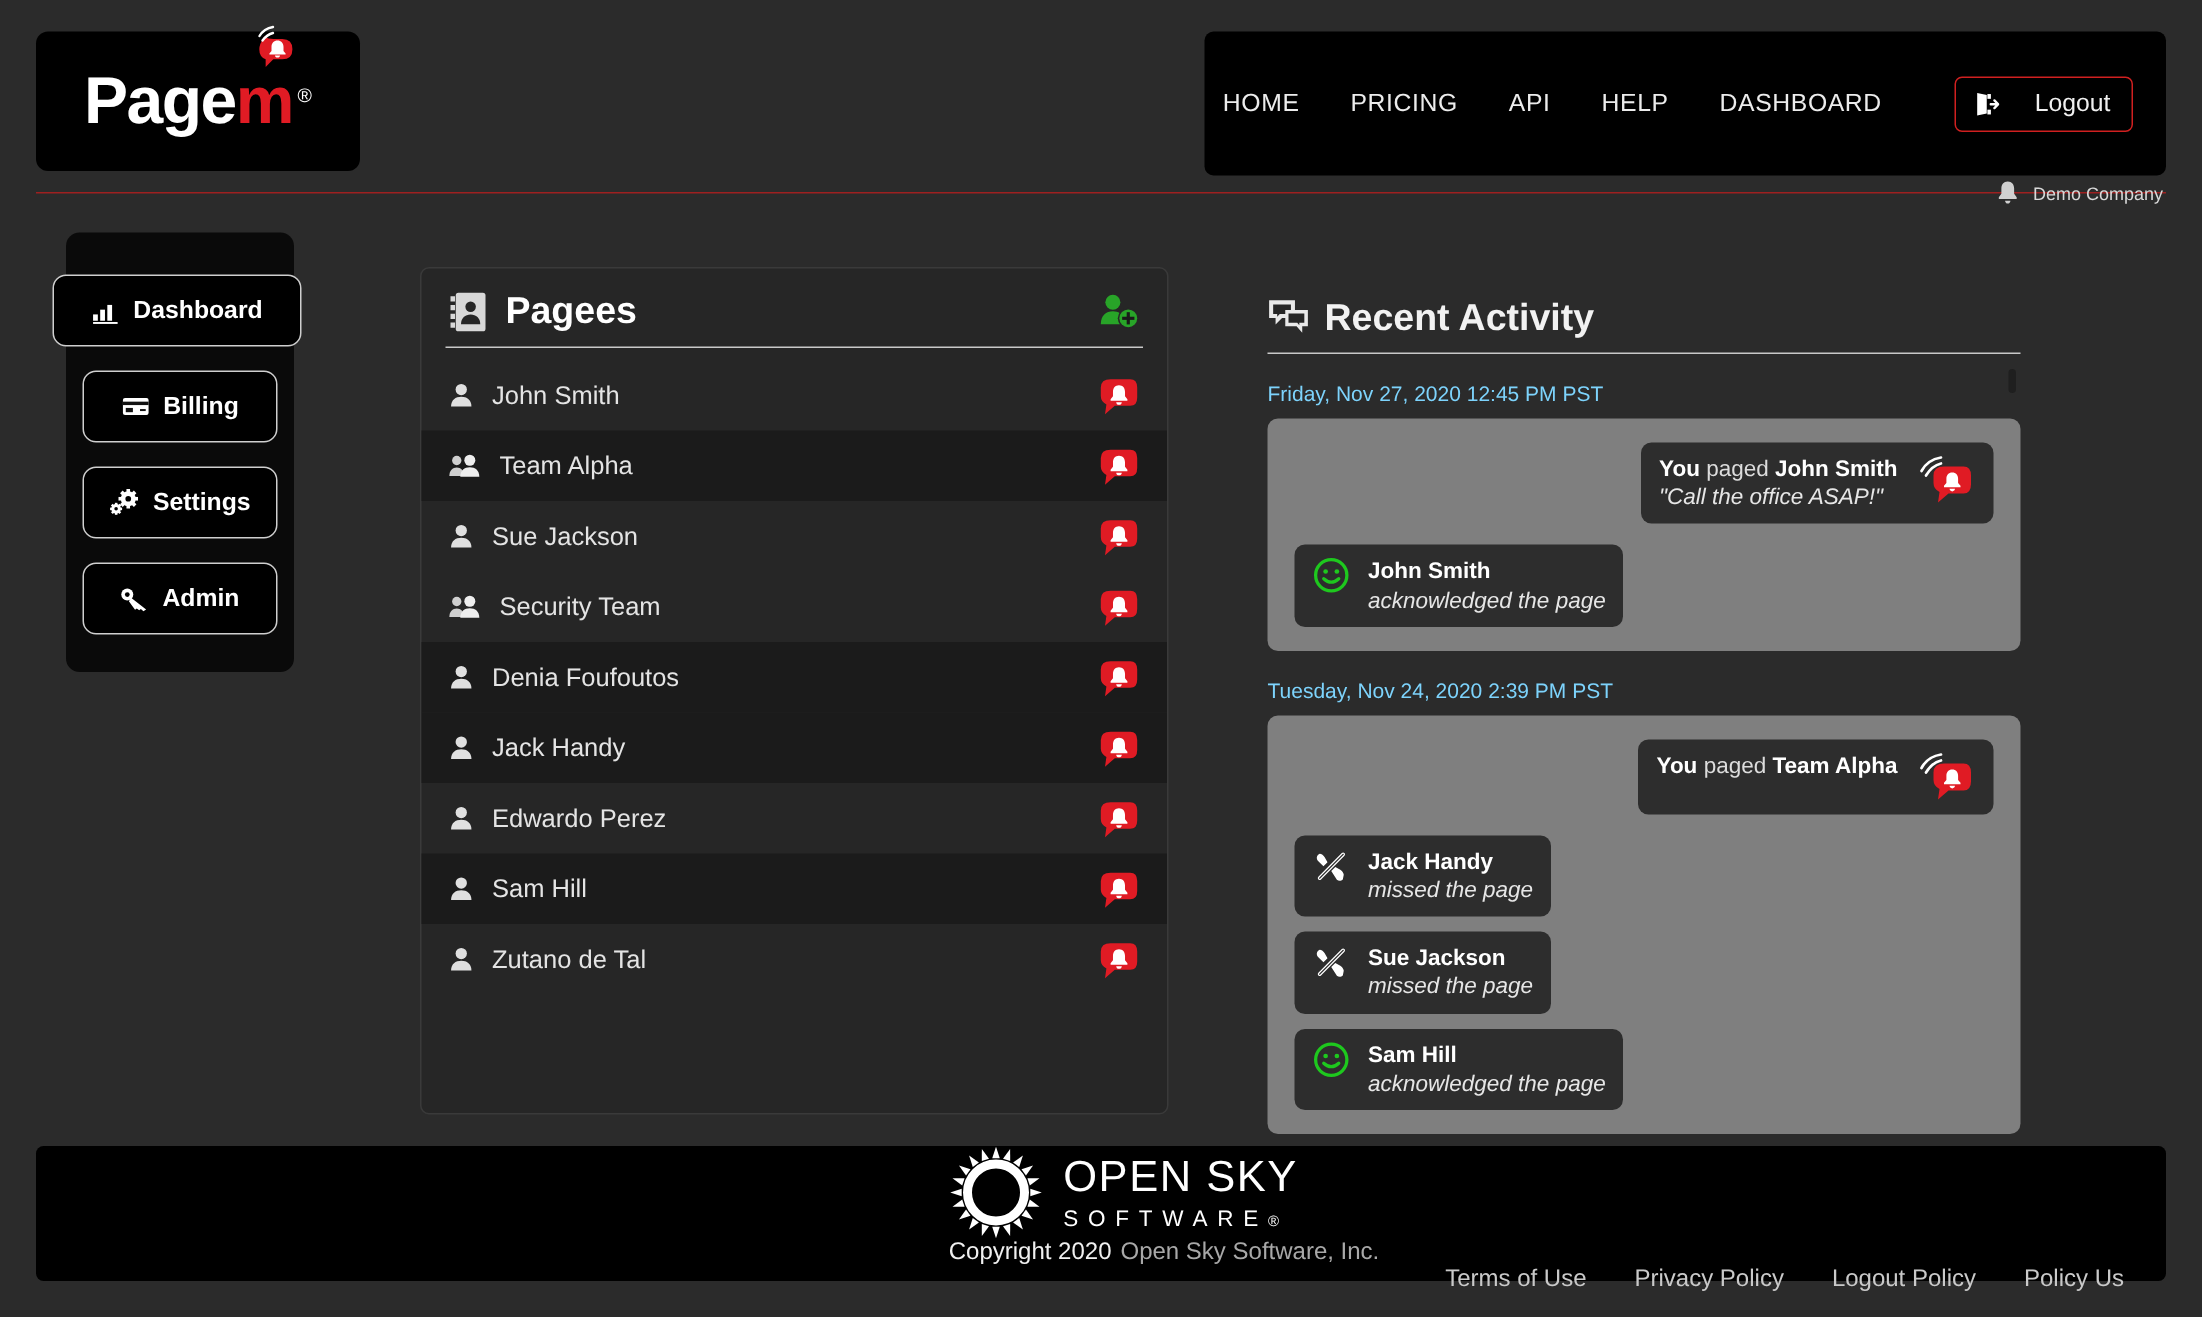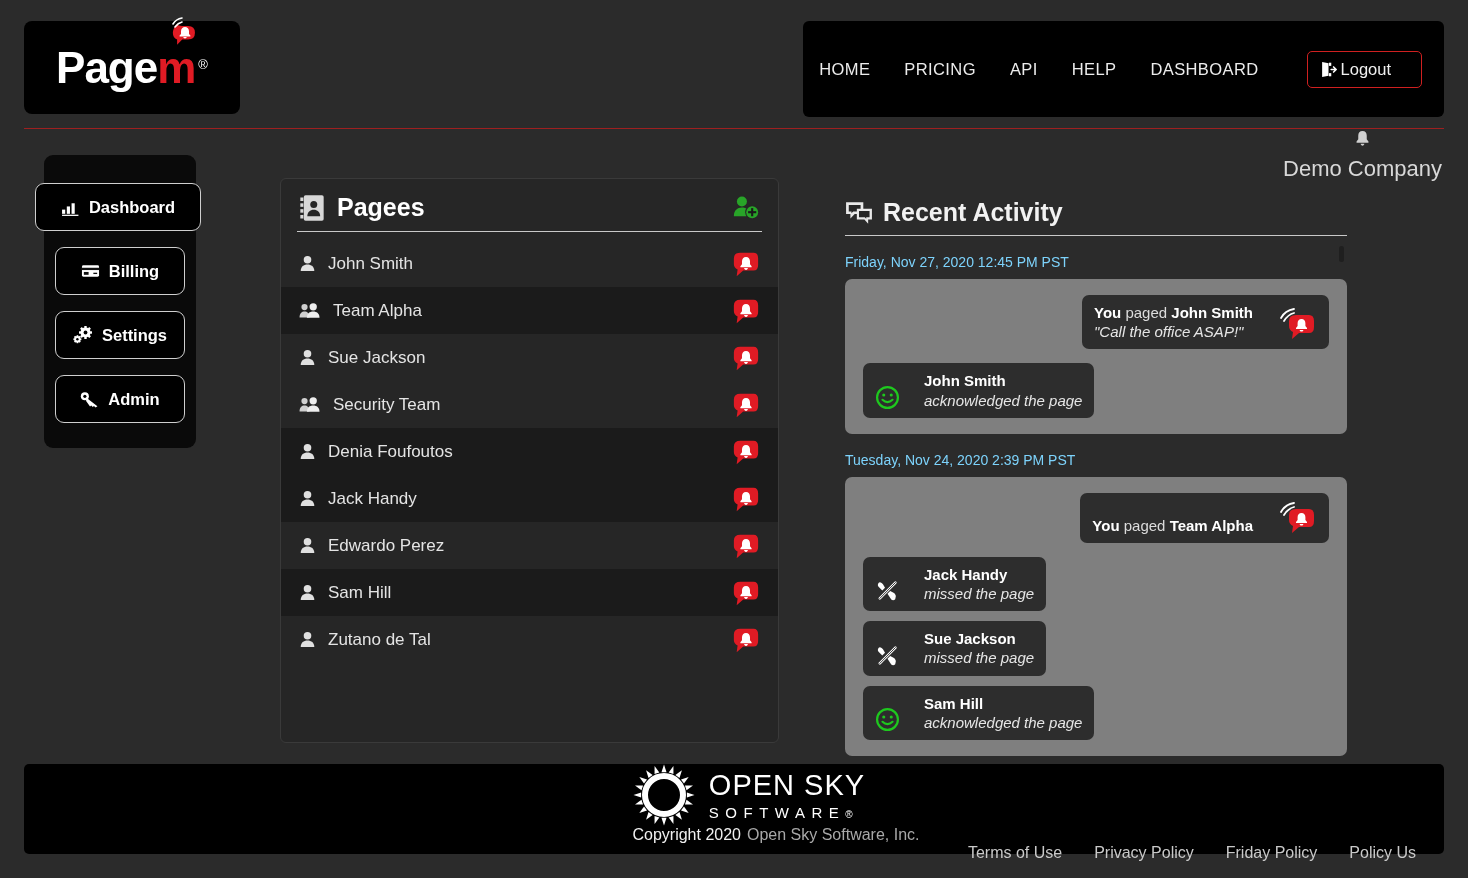--- a/index.html
+++ b/index.html
@@ -41,9 +41,9 @@
     text-decoration: none; cursor: pointer;
   }
   .logout-btn {
-    display: flex; align-items: center; gap: 4px;
+    display: flex; align-items: center; gap: 24px;
     border: 1px solid #d02020; border-radius: 5px;
-    padding: 8px 30px 8px 12px; margin-left: 14px;
+    padding: 8px 14px 8px 12px; margin-left: 14px;
     color: #f0f0f0; font-size: 16.5px; background: transparent; cursor: pointer;
     font-family: "Liberation Sans", sans-serif;
   }

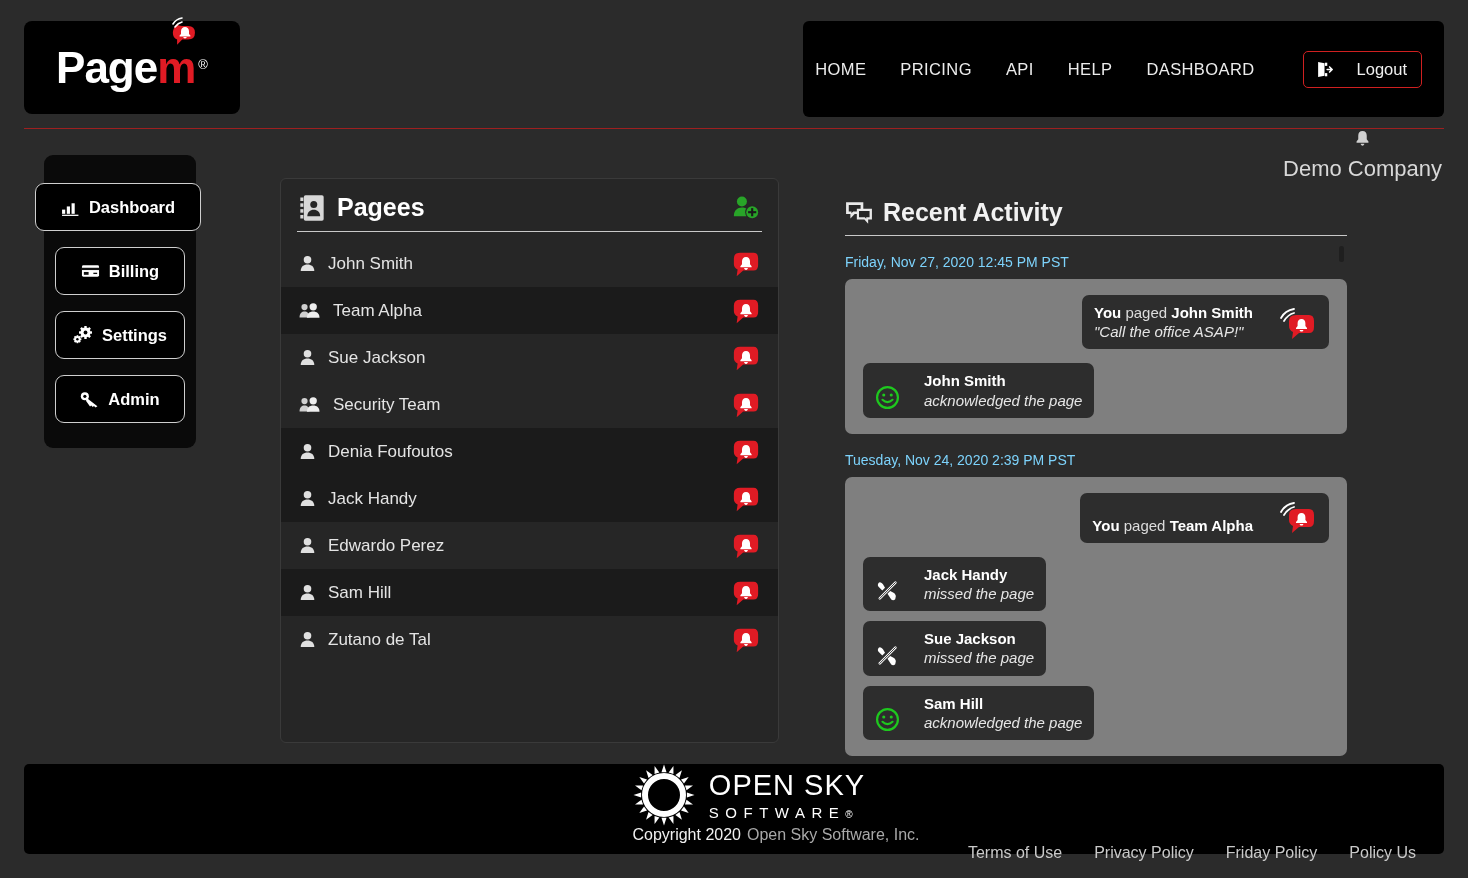--- a/index.html
+++ b/index.html
@@ -53,9 +53,9 @@
     width: 1420px; height: 1px; background: #9e2020;
   }
   .company-row {
-    position: absolute; right: 26px; top: 130px;
+    position: absolute; right: 26px; top: 120px;
     display: flex; align-items: center; gap: 9px;
-    color: #d8d8d8; font-size: 22px; flex-direction: column;
+    color: #d8d8d8; font-size: 12px;
   }
 
   

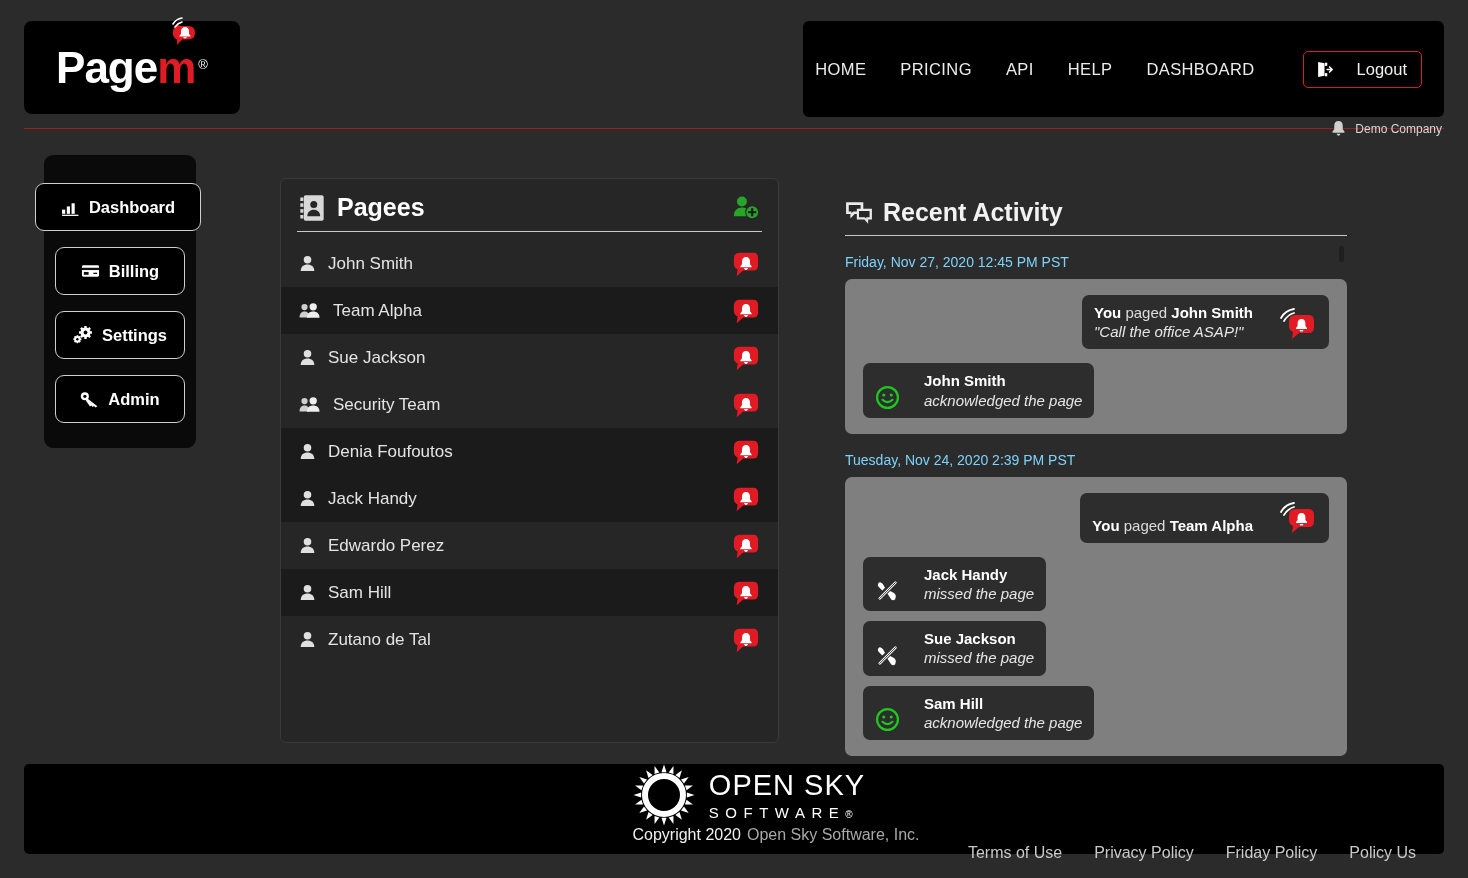--- a/index.html
+++ b/index.html
@@ -107,7 +107,7 @@
 
   
   .activity { position: absolute; left: 845px; top: 198px; width: 502px; }
-  .activity-head { display: flex; align-items: center; }
+  .activity-head { display: flex; }
   .activity-title { font-size: 25px; font-weight: bold; color: #f2f2f2; margin-left: 10px; }
   .activity-rule { height: 1px; background: #c9c9c9; margin-top: 8px; }
   .activity-scroll { position: absolute; right: 3px; top: 48px; width: 5px; height: 16px;

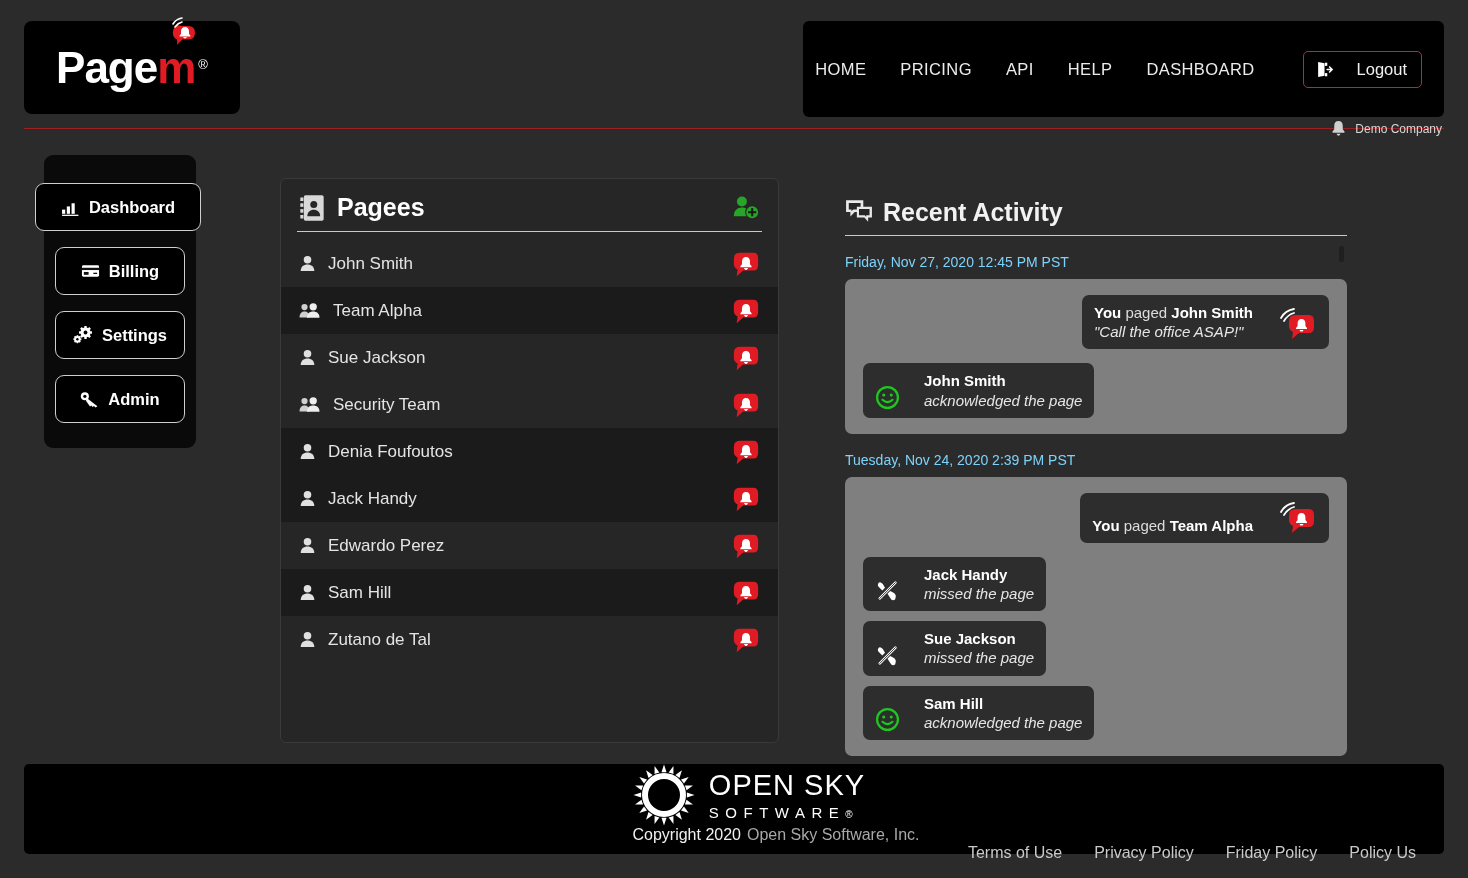--- a/index.html
+++ b/index.html
@@ -118,7 +118,7 @@
     margin-top: 9px; padding: 16px 18px; position: relative;
   }
   .bubble {
-    display: inline-flex; align-items: flex-end; gap: 24px;
+    display: inline-flex; align-items: flex-start; gap: 12px;
     background: #2d2d2d; border-radius: 7px;
     padding: 8px 12px; max-width: 90%;
   }

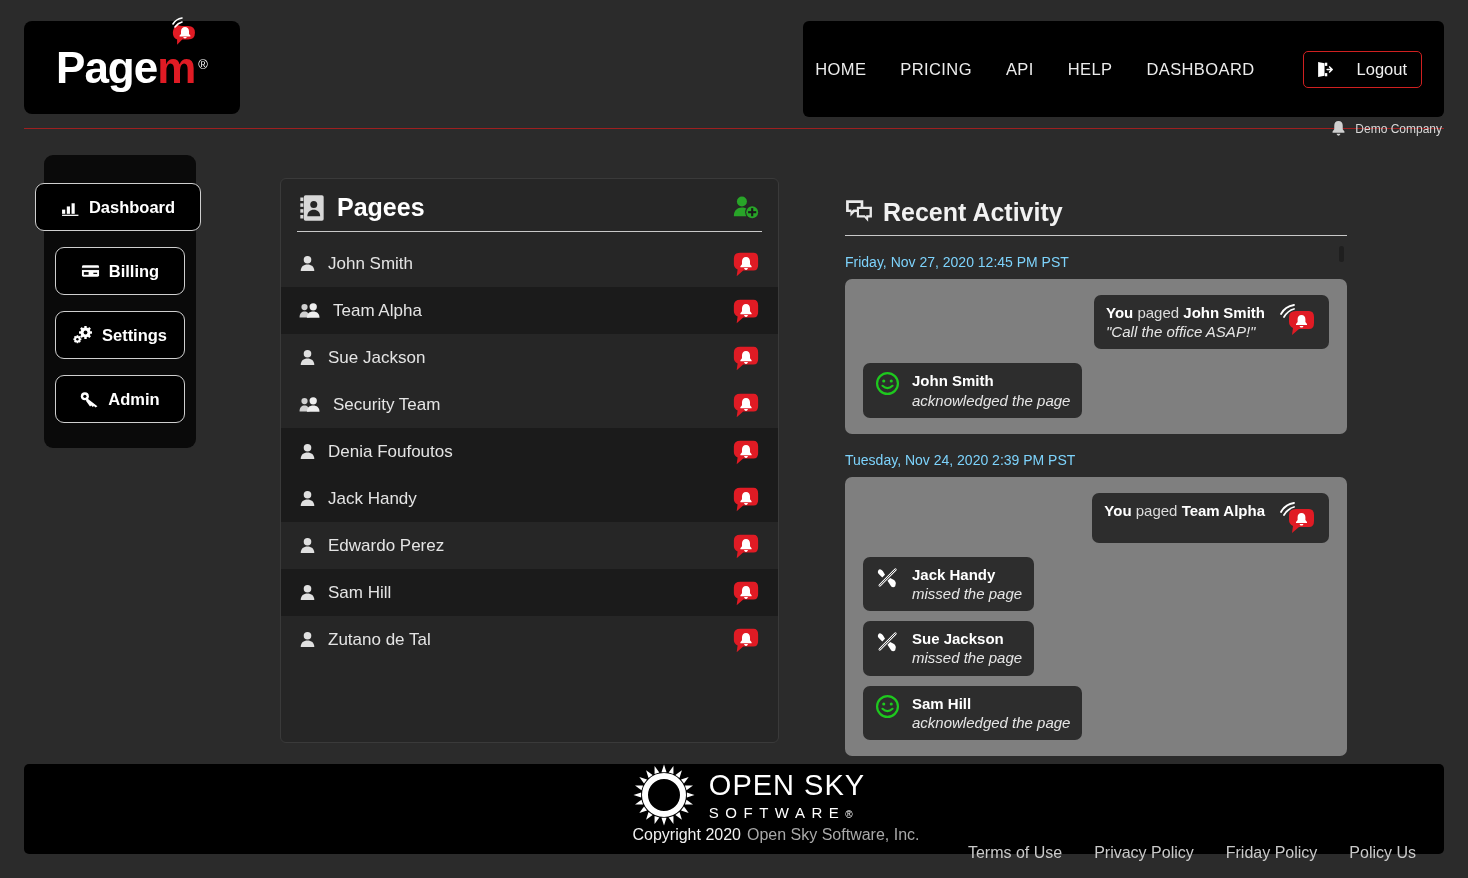--- a/index.html
+++ b/index.html
@@ -540,7 +540,7 @@
     <div class="foot-links">
       <a class="foot-link">Terms of Use</a>
       <a class="foot-link">Privacy Policy</a>
-      <a class="foot-link">Friday Policy</a>
+      <a class="foot-link">Logout Policy</a>
       <a class="foot-link">Policy Us</a>
     </div>
   </div>

